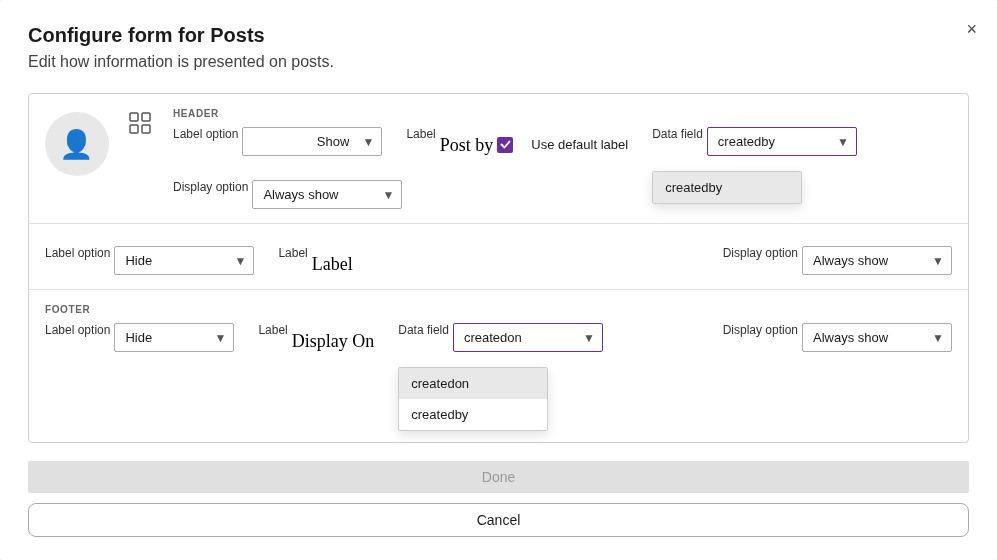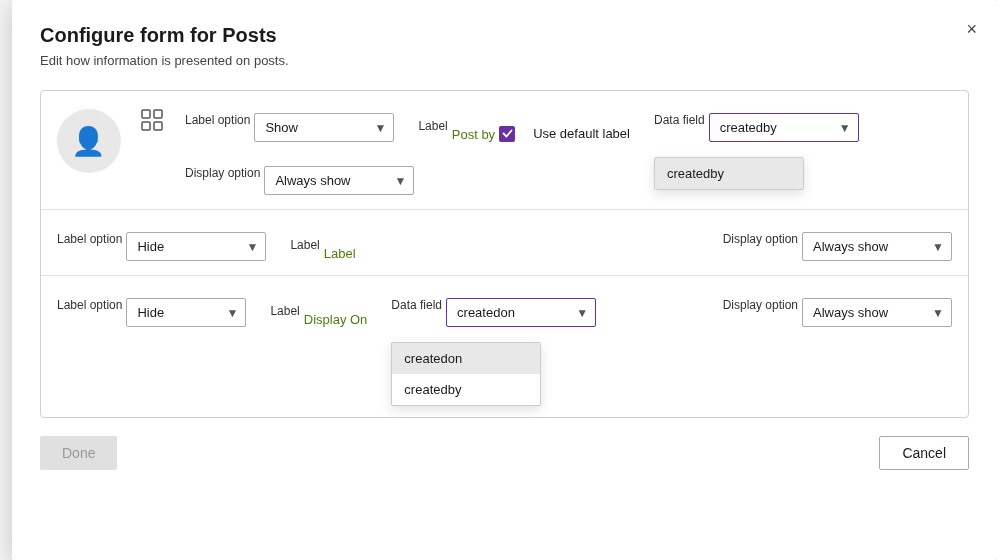--- a/index.html
+++ b/index.html
@@ -20,7 +20,6 @@
       box-shadow: 0 4px 24px rgba(0,0,0,0.18);
       padding: 24px 28px 20px 28px;
       position: relative;
-      margin-left: 12px;
     }
     .dialog-title {
       font-size: 20px;

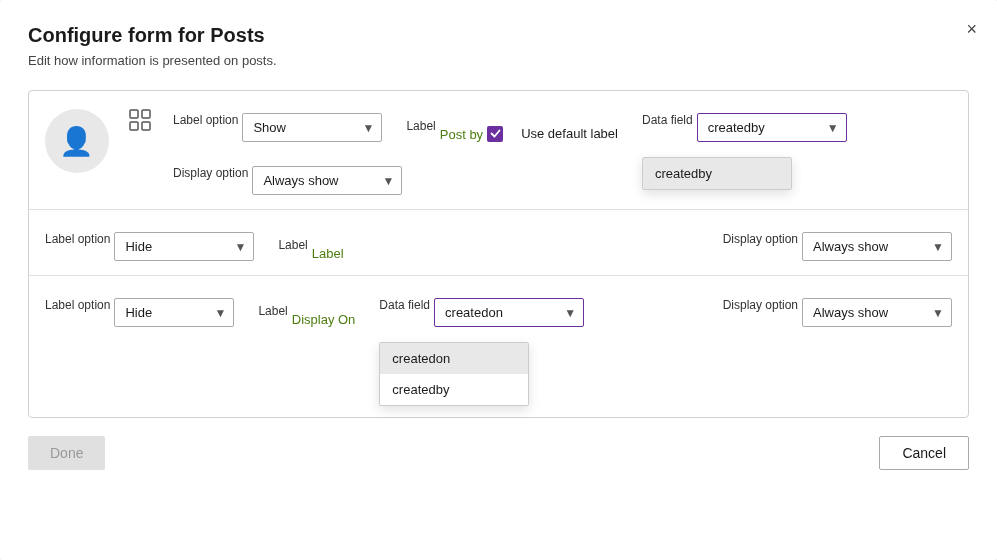--- a/index.html
+++ b/index.html
@@ -28,7 +28,7 @@
       margin-bottom: 6px;
     }
     .dialog-subtitle {
-      font-size: 13px;
+      font-size: 16px;
       color: #444;
       margin-bottom: 22px;
     }

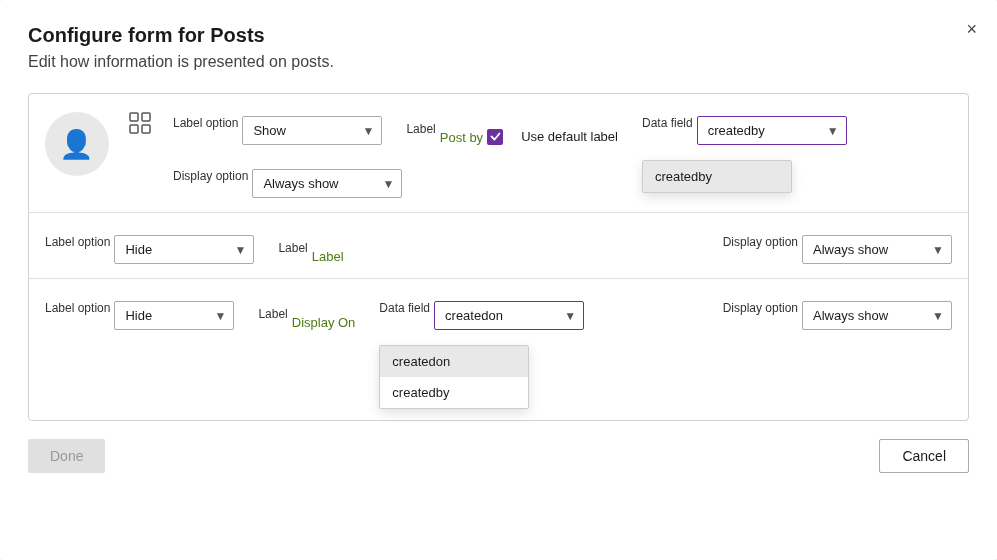--- a/index.html
+++ b/index.html
@@ -270,6 +270,7 @@
         </div>
 
         <div class="fields-area">
+          <div class="section-tag">HEADER</div>
           <div class="fields-row" style="margin-top:8px;">
 
             <div class="field-group">

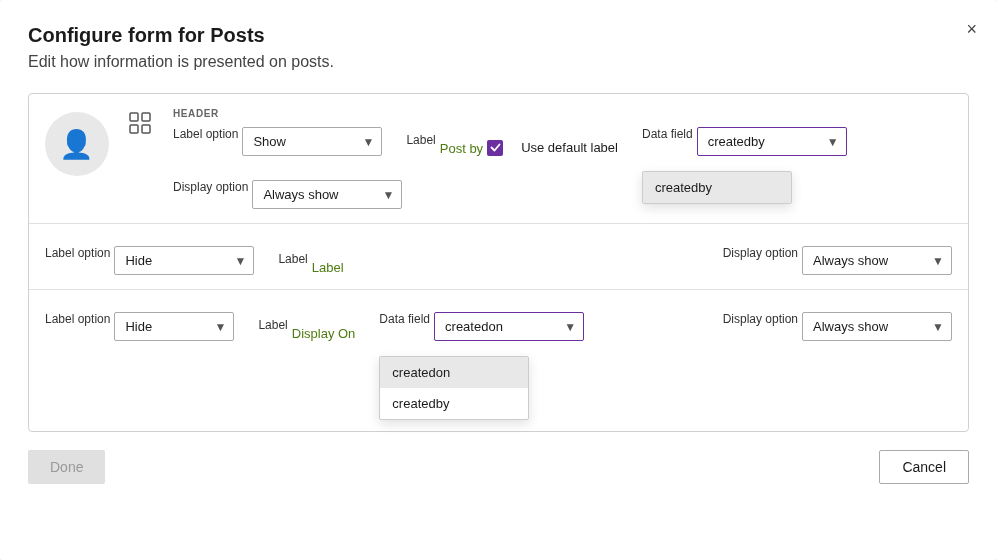--- a/index.html
+++ b/index.html
@@ -276,7 +276,7 @@
             <div class="field-group">
               <span class="field-label">Label option</span>
               <div class="select-wrapper">
-                <select style="width:140px;">
+                <select style="width:140px;text-align:right;">
                   <option>Show</option>
                   <option>Hide</option>
                 </select>

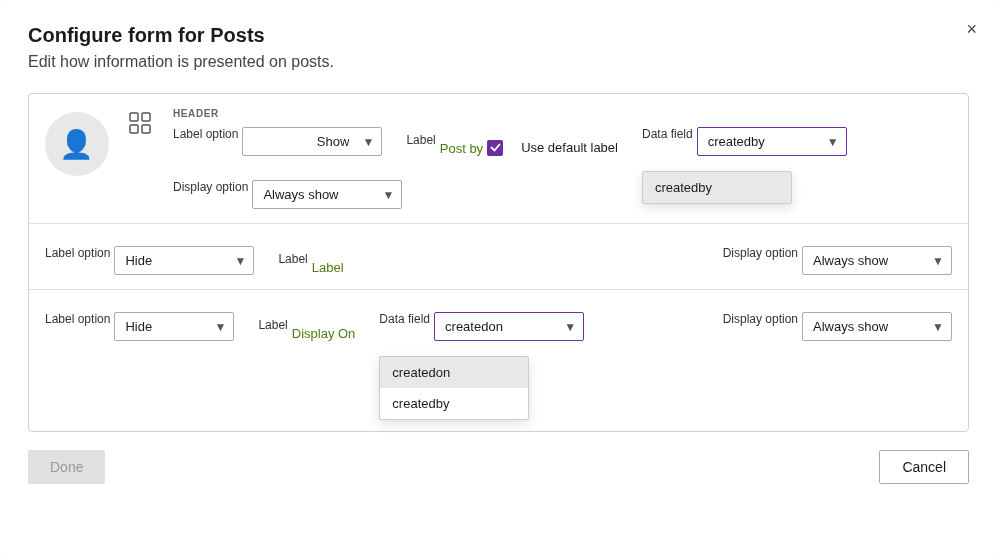--- a/index.html
+++ b/index.html
@@ -125,9 +125,10 @@
       color: #555;
     }
     .label-static {
-      font-size: 13px;
-      color: #4d7c0f;
+      font-size: 18px;
+      color: #000000;
       padding-top: 8px;
+      font-family: Liberation Serif, serif;
     }
     .checkbox-row {
       display: flex;

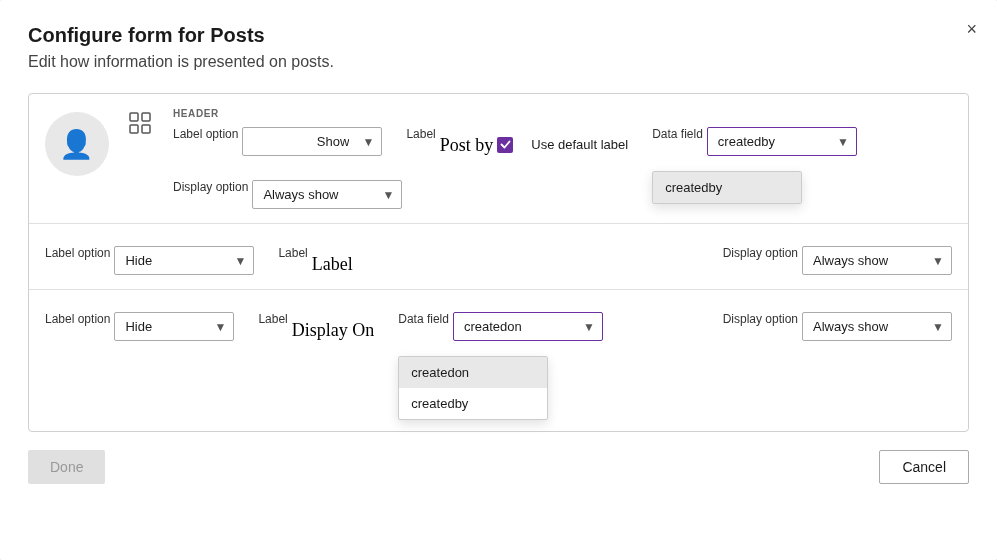--- a/index.html
+++ b/index.html
@@ -362,6 +362,7 @@
     </div>
 
     <div class="section" style="padding-bottom: 90px;">
+      <div class="section-tag">FOOTER</div>
       <div class="section-inner footer-section-inner" style="margin-top:8px; position:relative;">
 
         <div class="field-group">

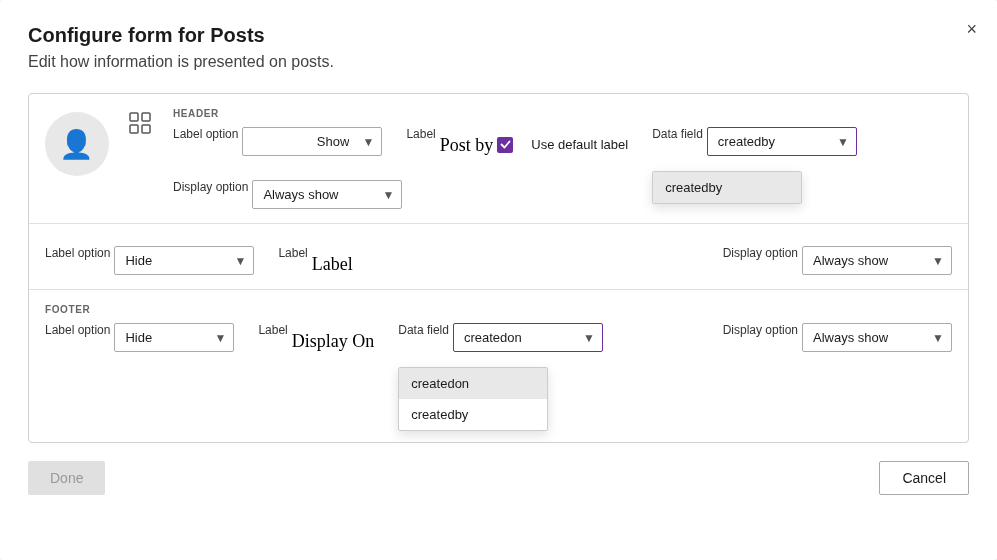--- a/index.html
+++ b/index.html
@@ -181,7 +181,9 @@
     .dialog-footer {
       display: flex;
       justify-content: space-between;
+      gap: 10px;
       margin-top: 18px;
+      flex-direction: column;
     }
     .btn-done {
       background: #e0e0e0;

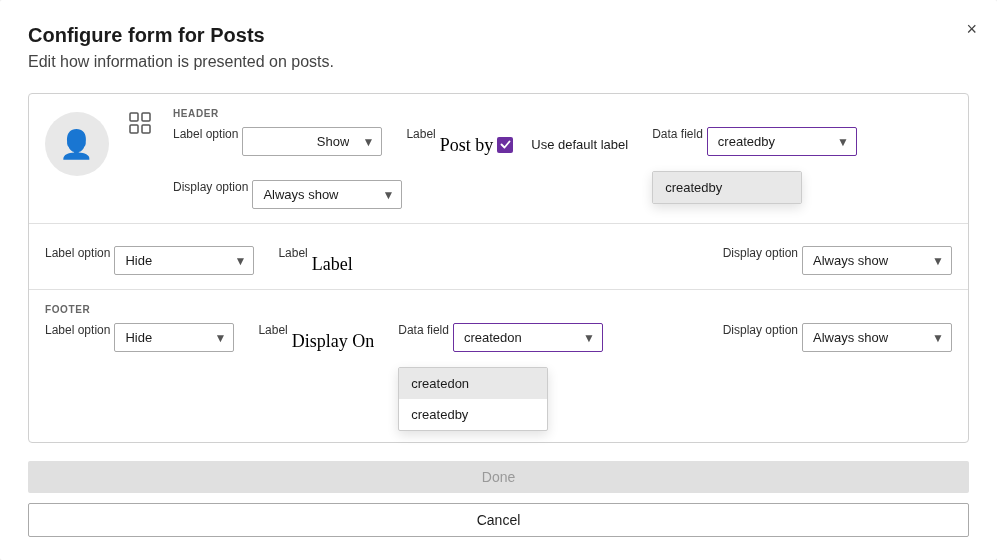--- a/index.html
+++ b/index.html
@@ -198,7 +198,7 @@
       background: #fff;
       color: #1b1b1b;
       border: 1px solid #aaa;
-      border-radius: 2px;
+      border-radius: 8px;
       padding: 8px 22px;
       font-size: 14px;
       cursor: pointer;

